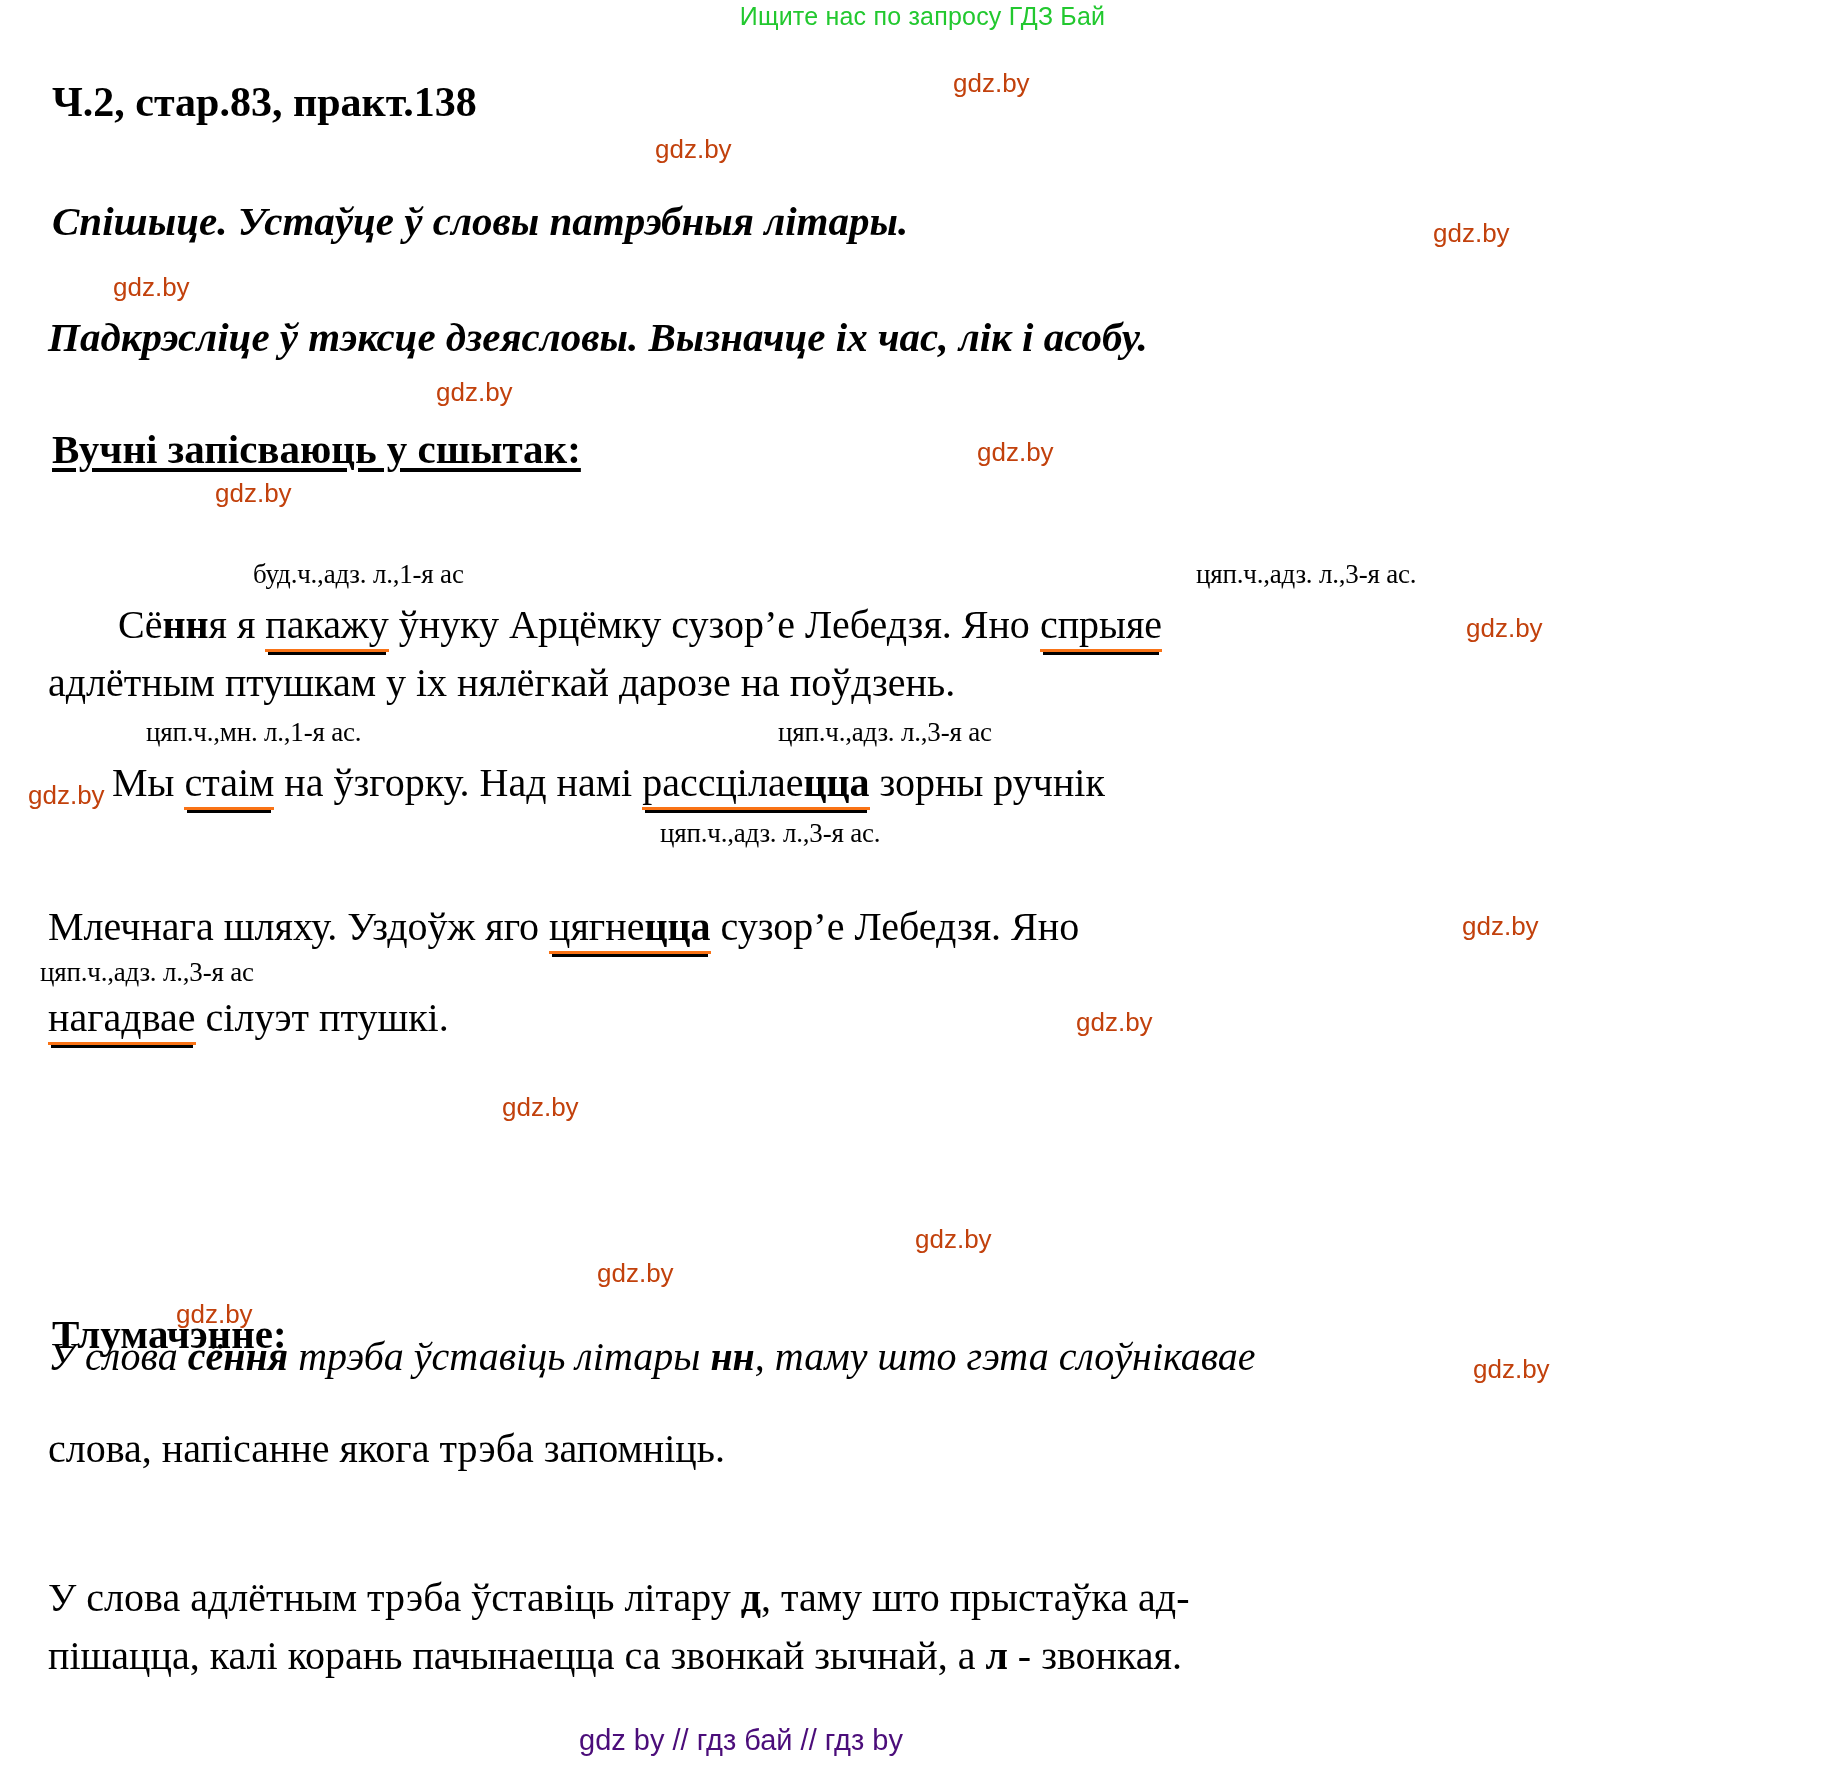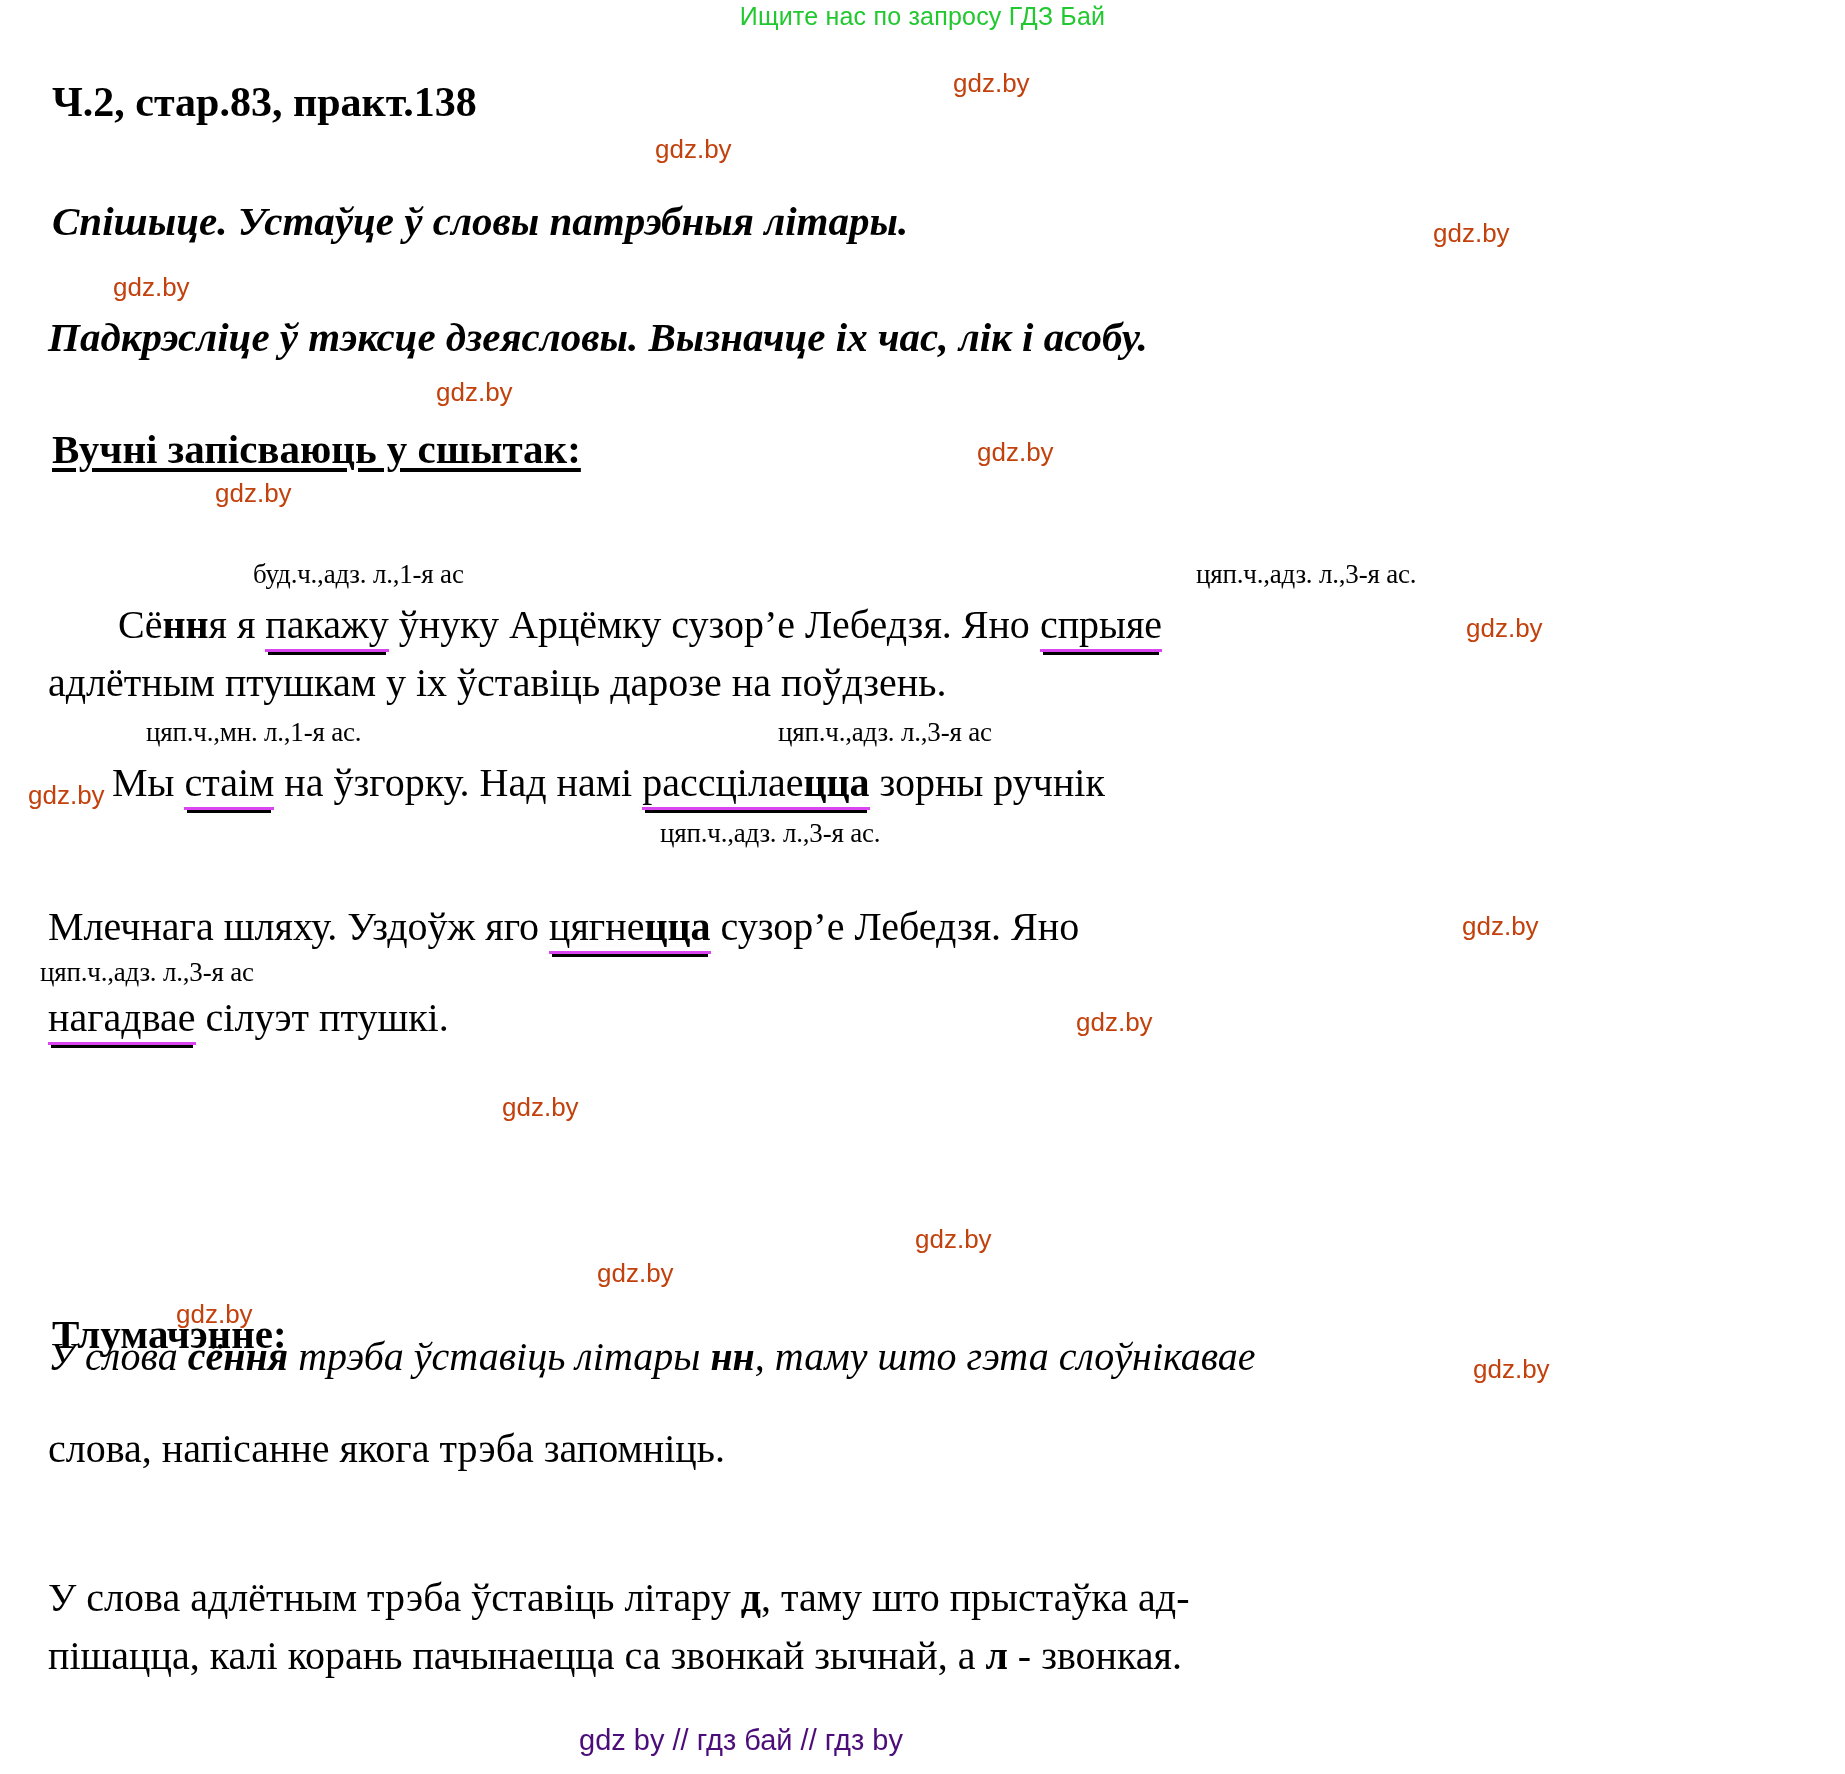--- a/index.html
+++ b/index.html
@@ -100,7 +100,7 @@
   .dbl {
     position: relative;
     padding-bottom: 2px;
-    border-bottom: 3px solid #d946ef;
+    border-bottom: 3px solid #f97316;
     box-shadow: 0 6px 0 -3px #000;
   }
   .bold { font-weight: bold; }

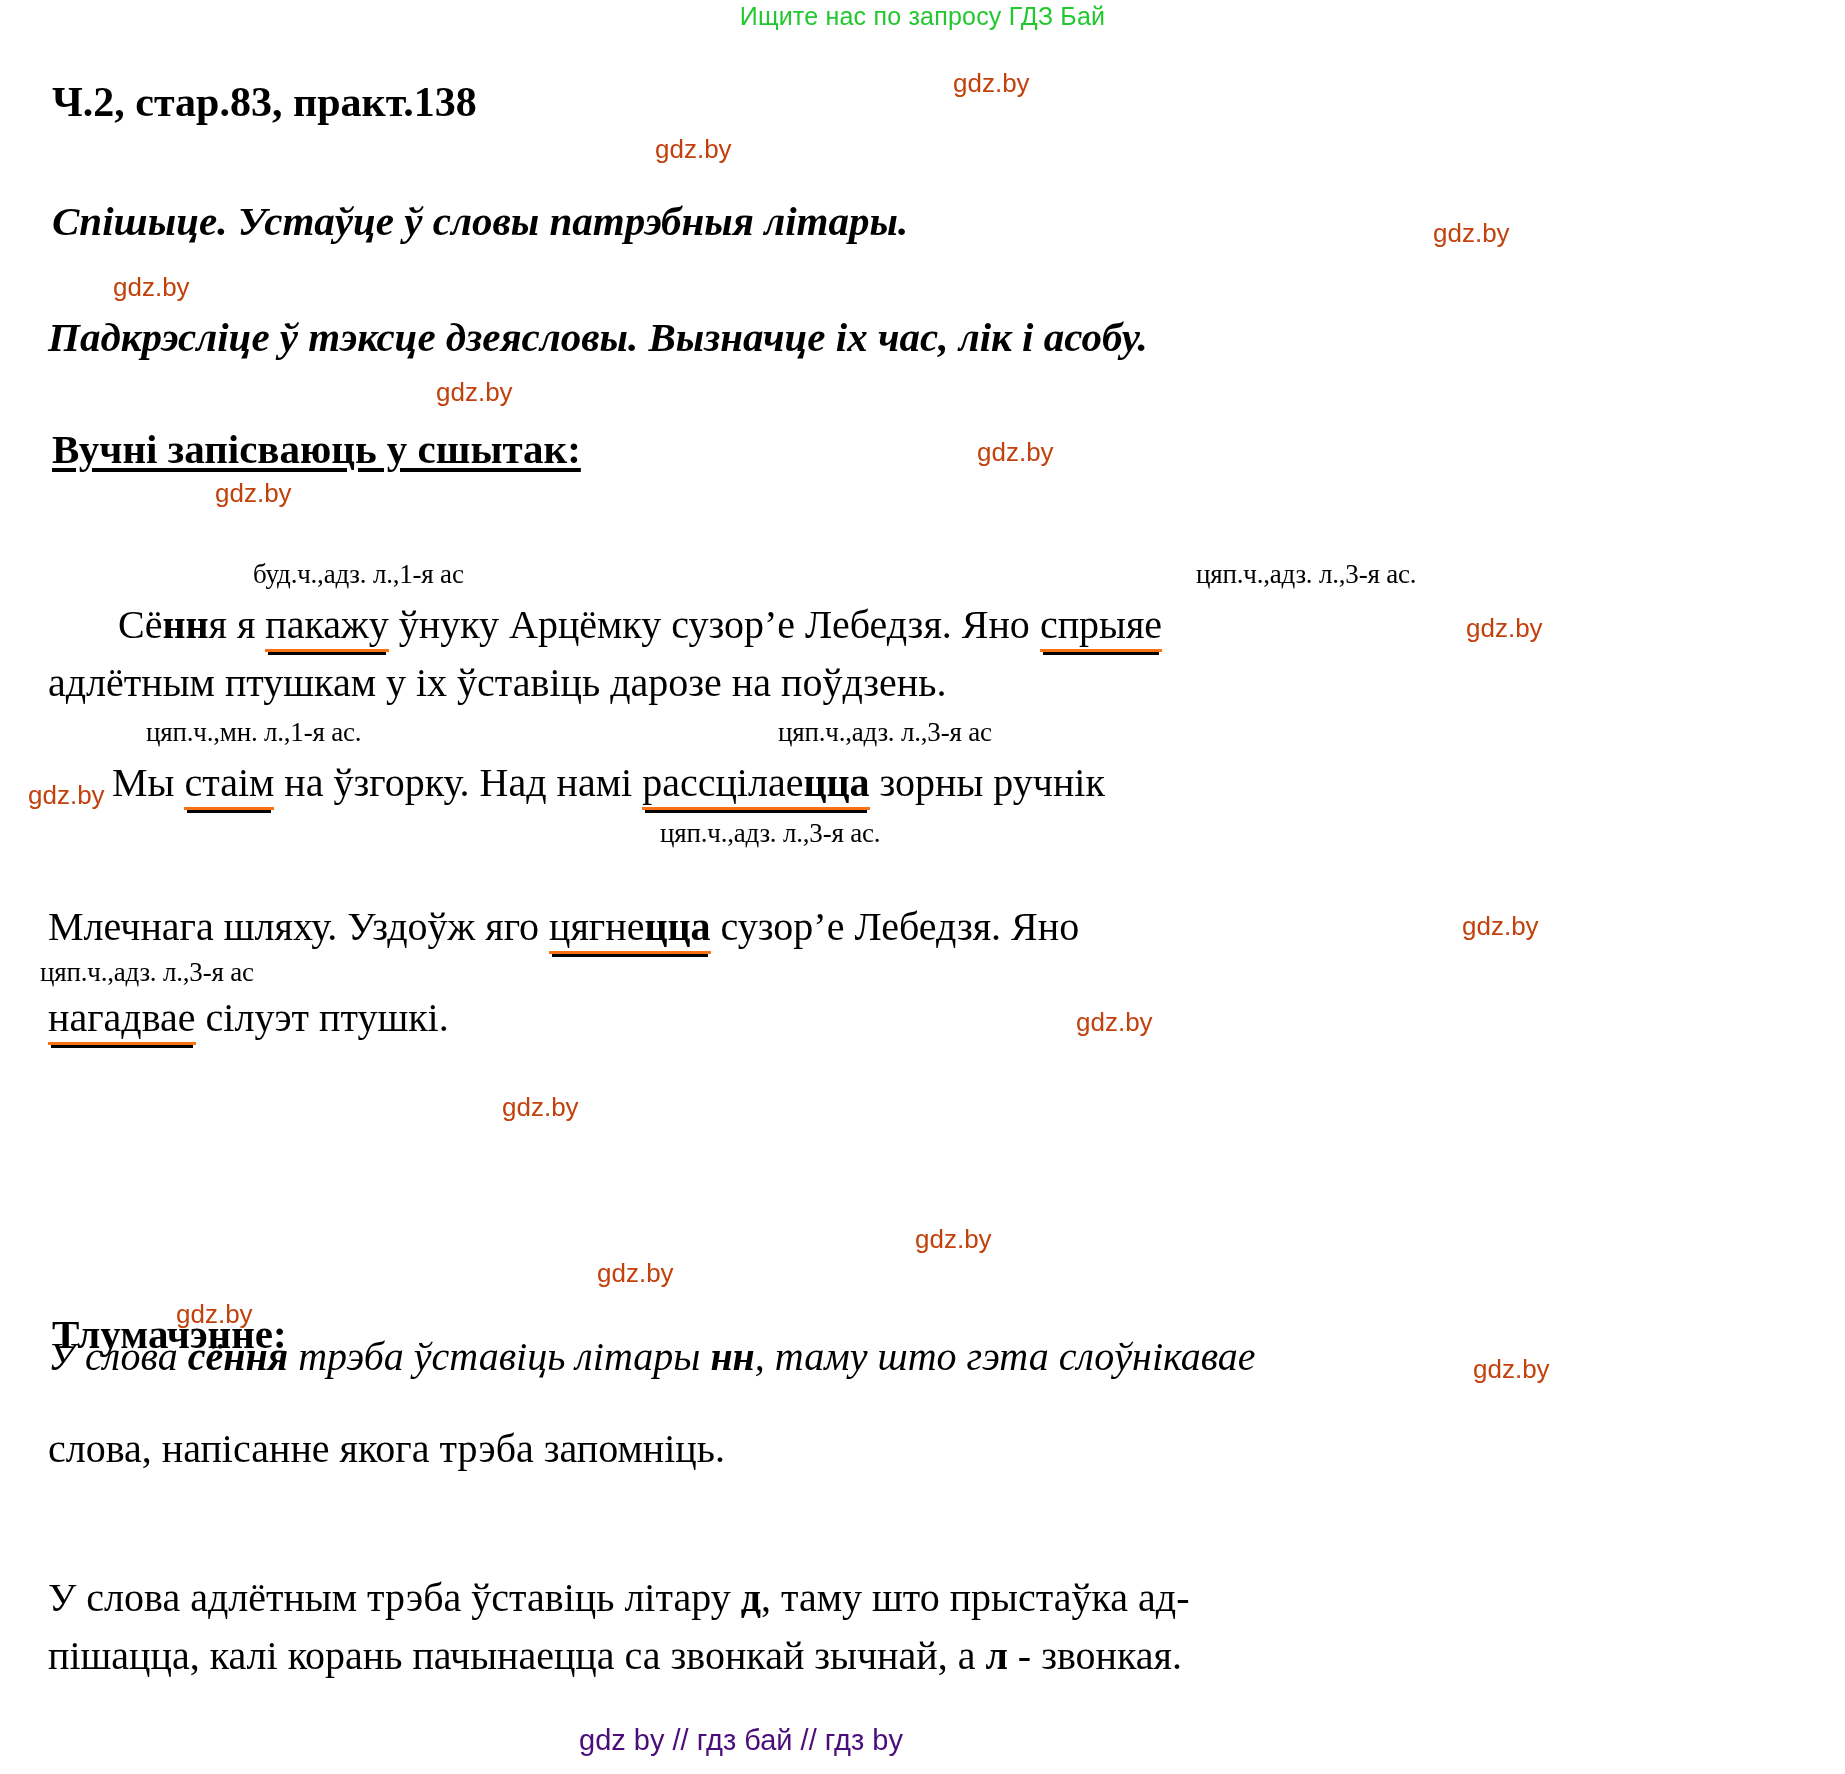--- a/index.html
+++ b/index.html
@@ -168,7 +168,7 @@
     <span>Сё</span><span class="bold">нн</span><span>я я </span><span class="dbl">пакажу</span><span> ўнуку Арцёмку сузор’е Лебедзя. Яно </span><span class="dbl">спрыяе</span>
   </div>
 
-  <div class="line" style="left:48px; top:663px;">адлётным птушкам у іх ўставіць дарозе на поўдзень.</div>
+  <div class="line" style="left:48px; top:663px;">адлётным птушкам у іх нялёгкай дарозе на поўдзень.</div>
 
   <div class="anno" style="left:146px; top:717px;">цяп.ч.,мн. л.,1-я ас.</div>
   <div class="anno" style="left:778px; top:717px;">цяп.ч.,адз. л.,3-я ас</div>

